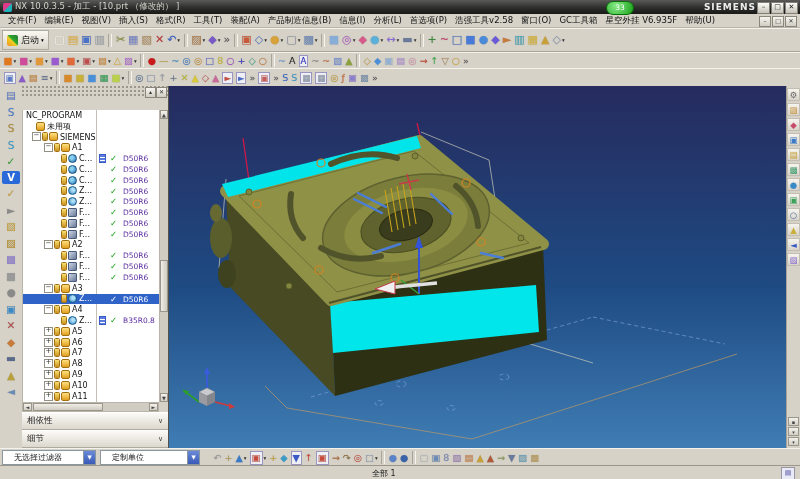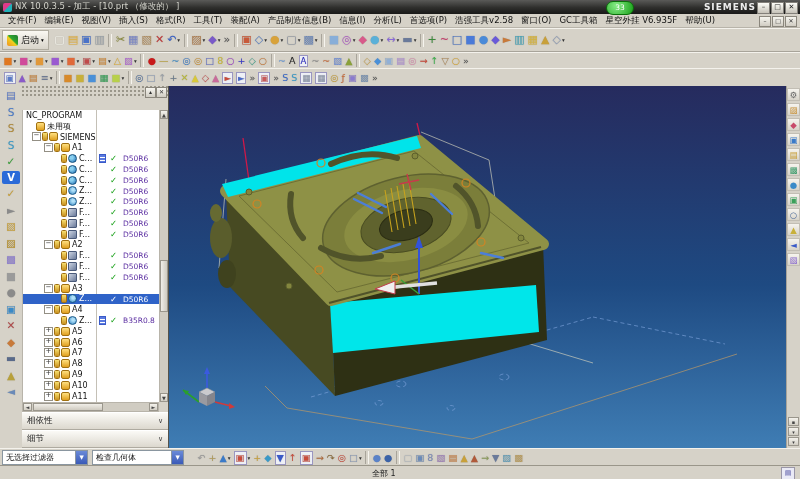--- a/index.html
+++ b/index.html
@@ -109,7 +109,7 @@
   .bottombar{position:absolute;left:0;right:0;top:448px;height:17px;background:#d6d2c8;
     border-top:1px solid #f4f2ec;display:flex;align-items:center;padding-left:2px;font-size:8px;overflow:hidden;}
   .combo{display:inline-flex;height:13px;border:1px solid #8a96a0;background:#fff;align-items:center;margin-right:4px;flex:none;}
-  .combo .cv{padding:0 3px;min-width:66px;line-height:12px;color:#111;}
+  .combo .cv{padding:0 3px;min-width:66px;line-height:12px;color:#111;margin-left:8px;}
   .combo .cb{width:11px;height:13px;background:linear-gradient(#6a8ad8,#3a5ab8);color:#fff;font-size:5.5px;
     text-align:center;line-height:12px;border-left:1px solid #8a96a0;}
   .bb-icons{display:inline-flex;align-items:center;margin-left:8px;}

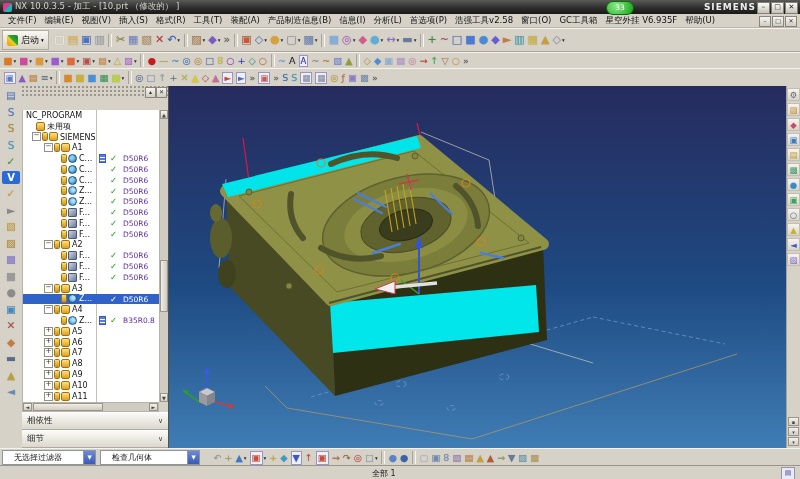--- a/index.html
+++ b/index.html
@@ -1025,7 +1025,7 @@
     <span class="cb">▼</span>
   </span>
   <span class="combo">
-    <span class="cv" style="min-width:72px;">检查几何体</span>
+    <span class="cv" style="min-width:72px;">定制单位</span>
     <span class="cb">▼</span>
   </span>
   <span class="bb-icons">

